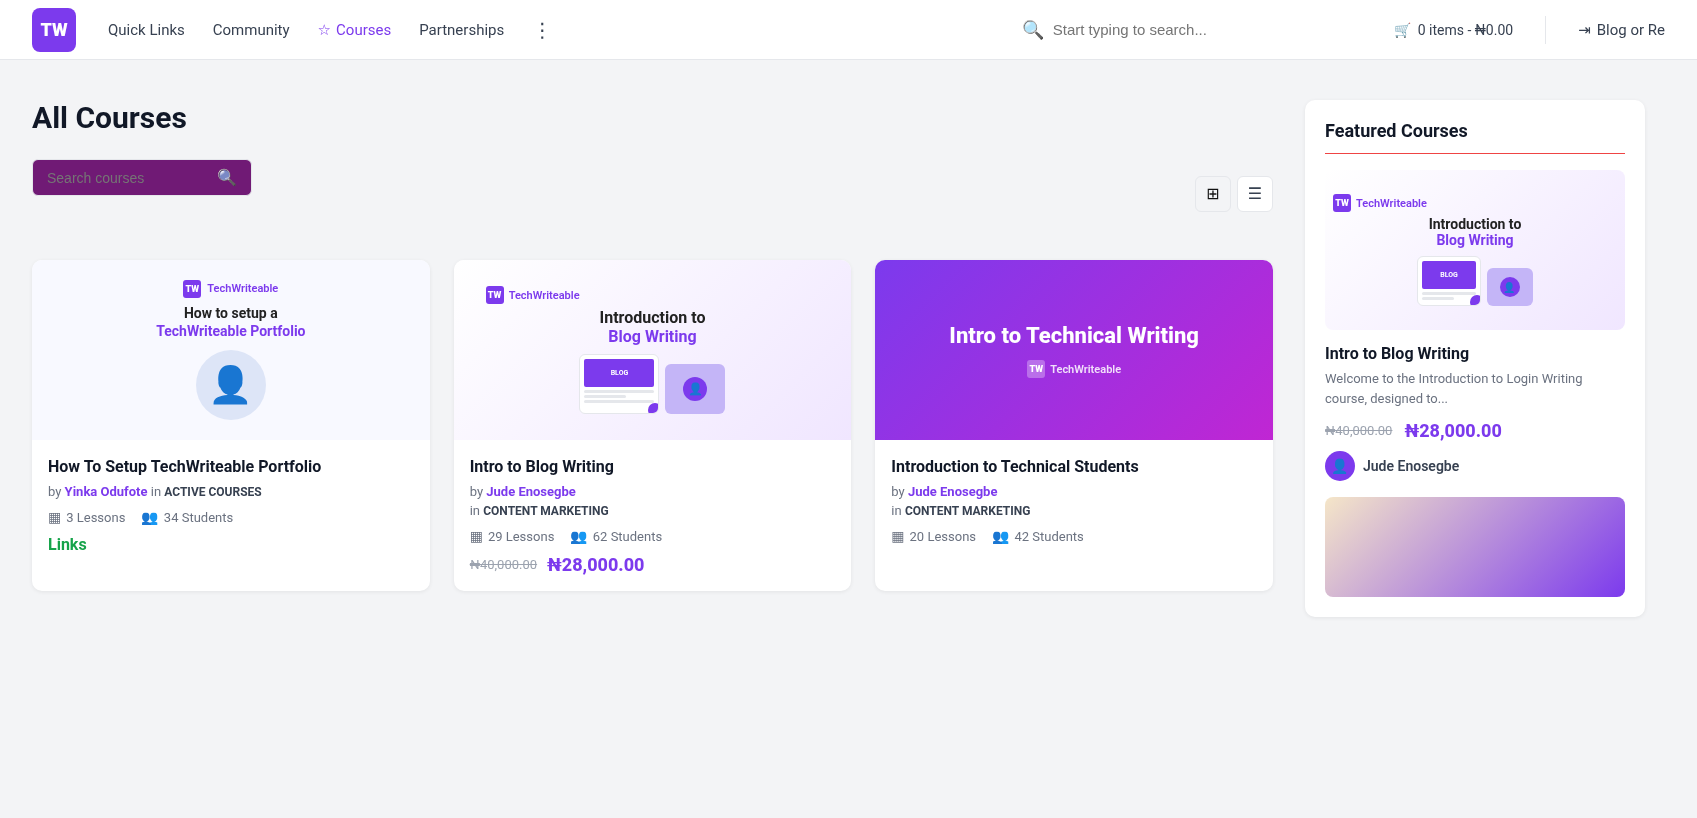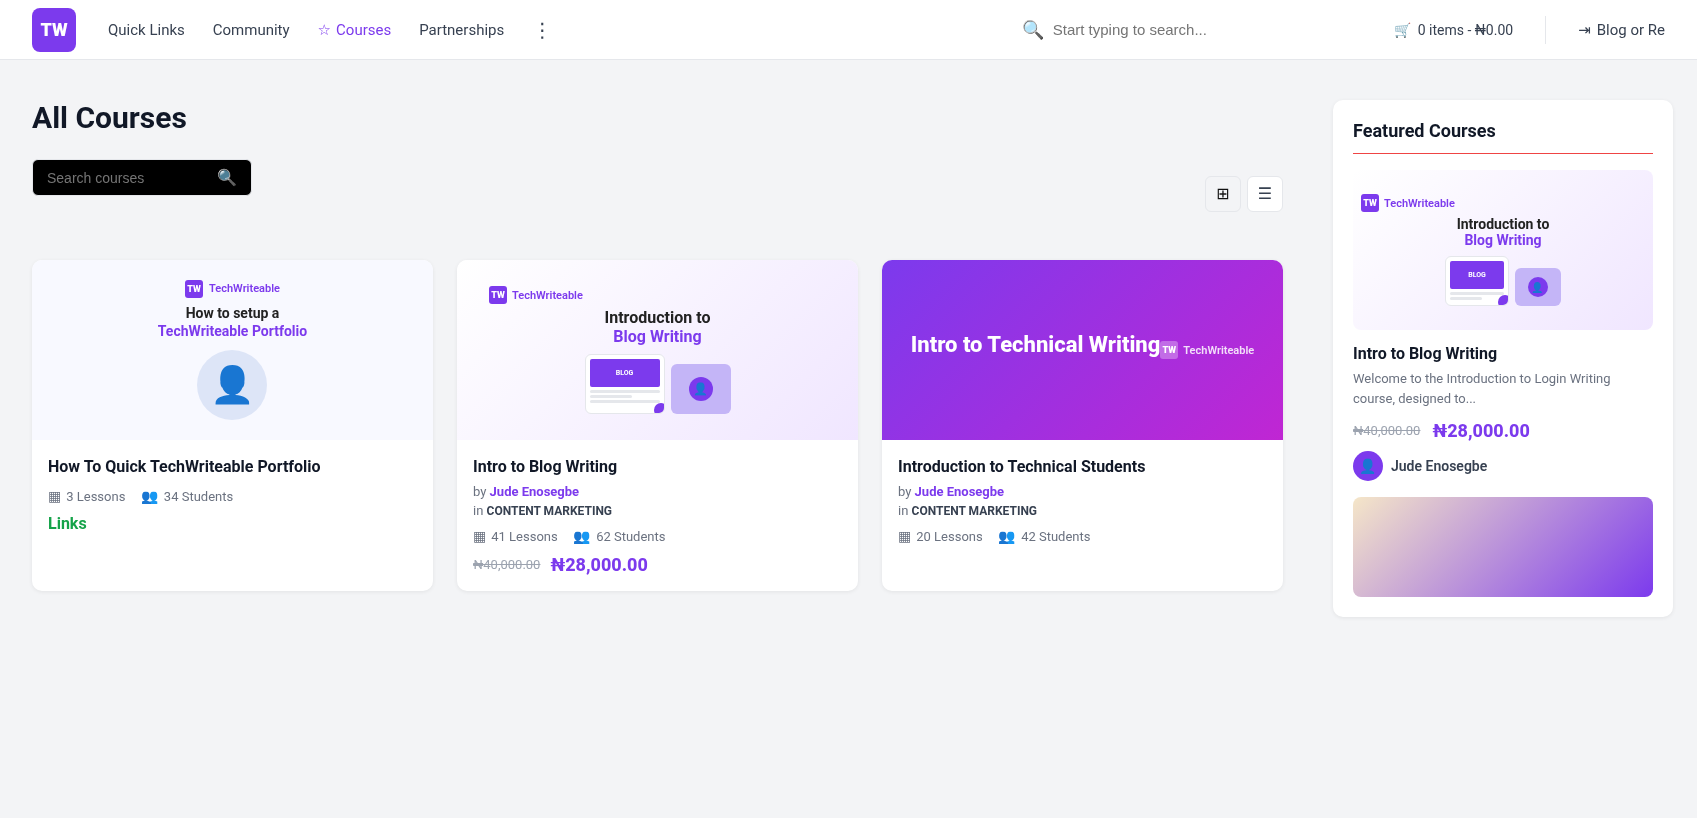--- a/index.html
+++ b/index.html
@@ -93,10 +93,10 @@
     
     .main-wrapper {
       display: flex;
-      gap: 18px;
+      gap: 0;
       max-width: 1697px;
       margin: 0 auto;
-      padding: 40px 24px 40px 32px;
+      padding: 40px 52px 40px 32px;
       align-items: flex-start;
     }
     .courses-section {

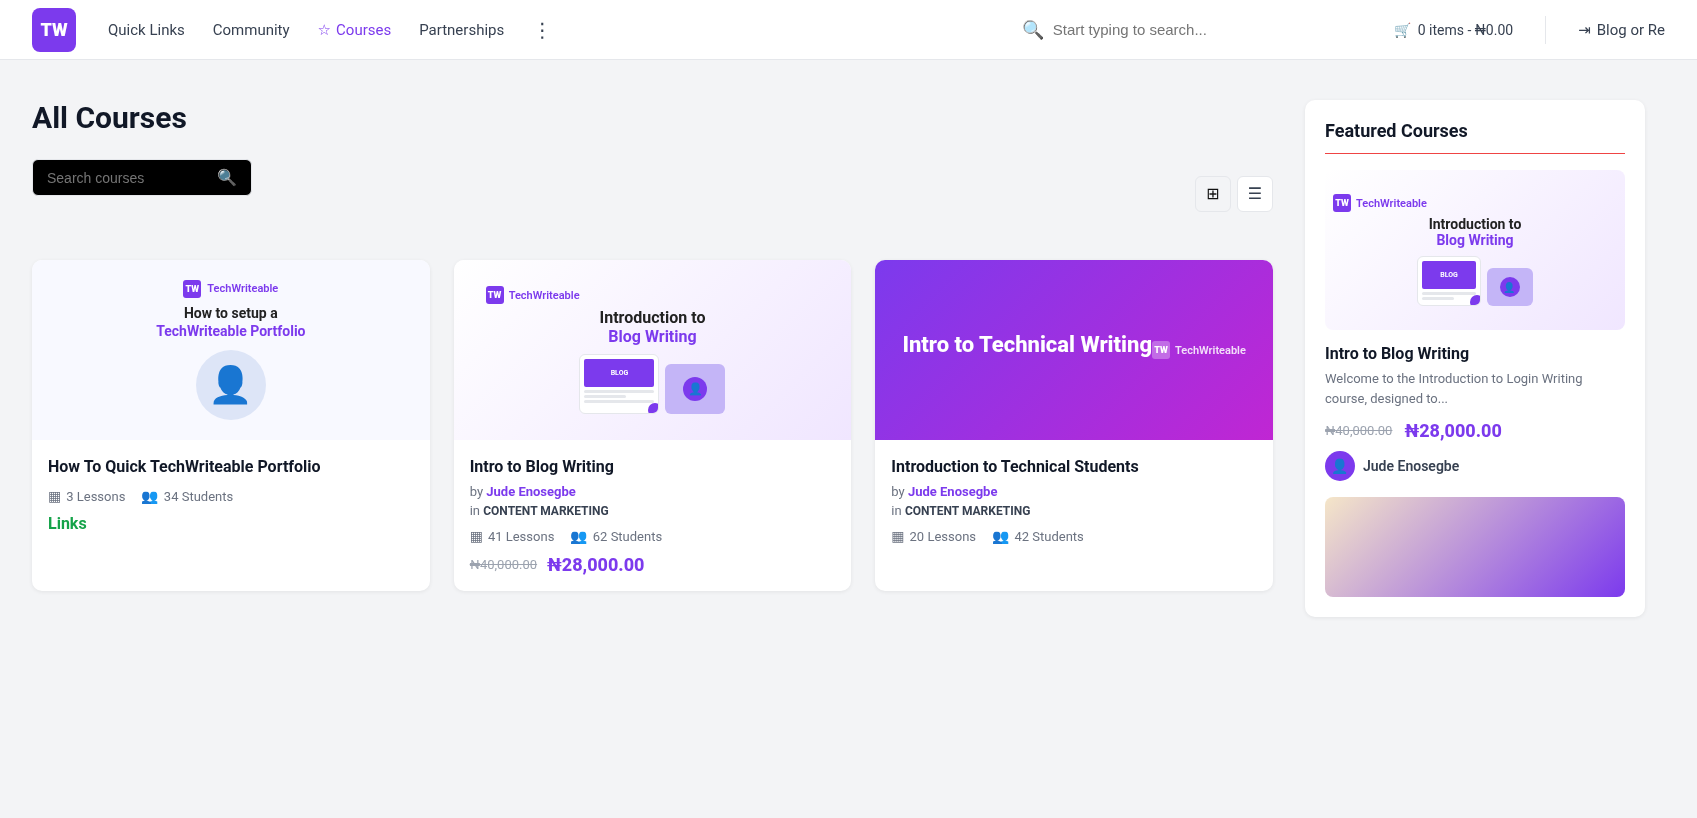--- a/index.html
+++ b/index.html
@@ -114,7 +114,7 @@
     .search-bar {
       display: flex;
       align-items: center;
-      background: #000000;
+      background: #701a75;
       border: 1px solid #e5e7eb;
       border-radius: 6px;
       padding: 8px 14px;

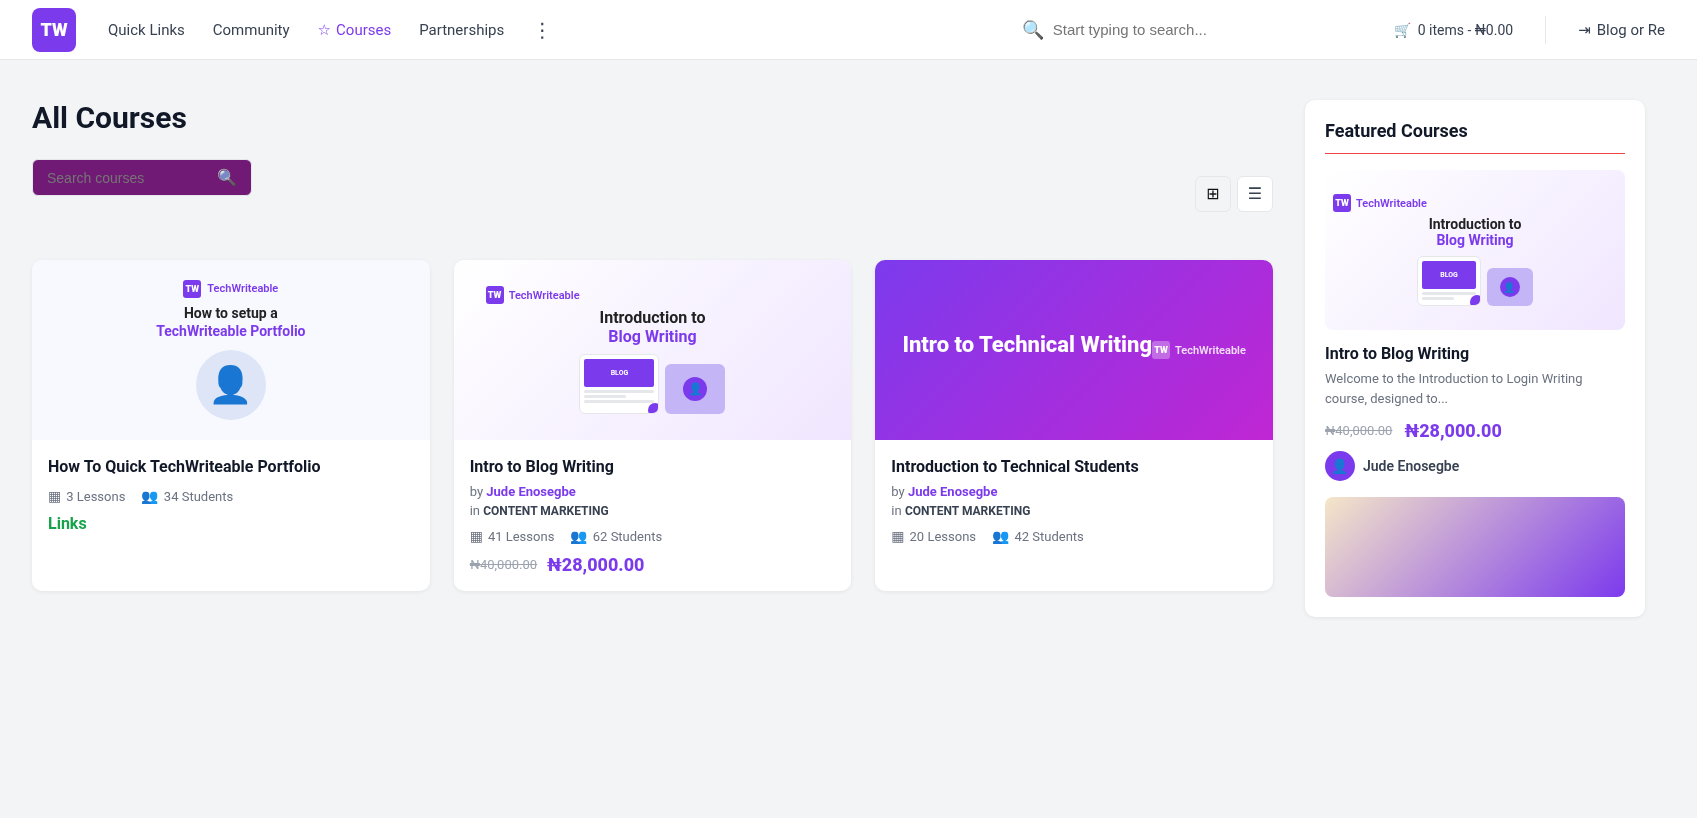--- a/index.html
+++ b/index.html
@@ -345,7 +345,7 @@
     
     .technical-illustration {
       display: flex;
-      flex-direction: row;
+      flex-direction: column;
       align-items: center;
       justify-content: center;
       height: 100%;

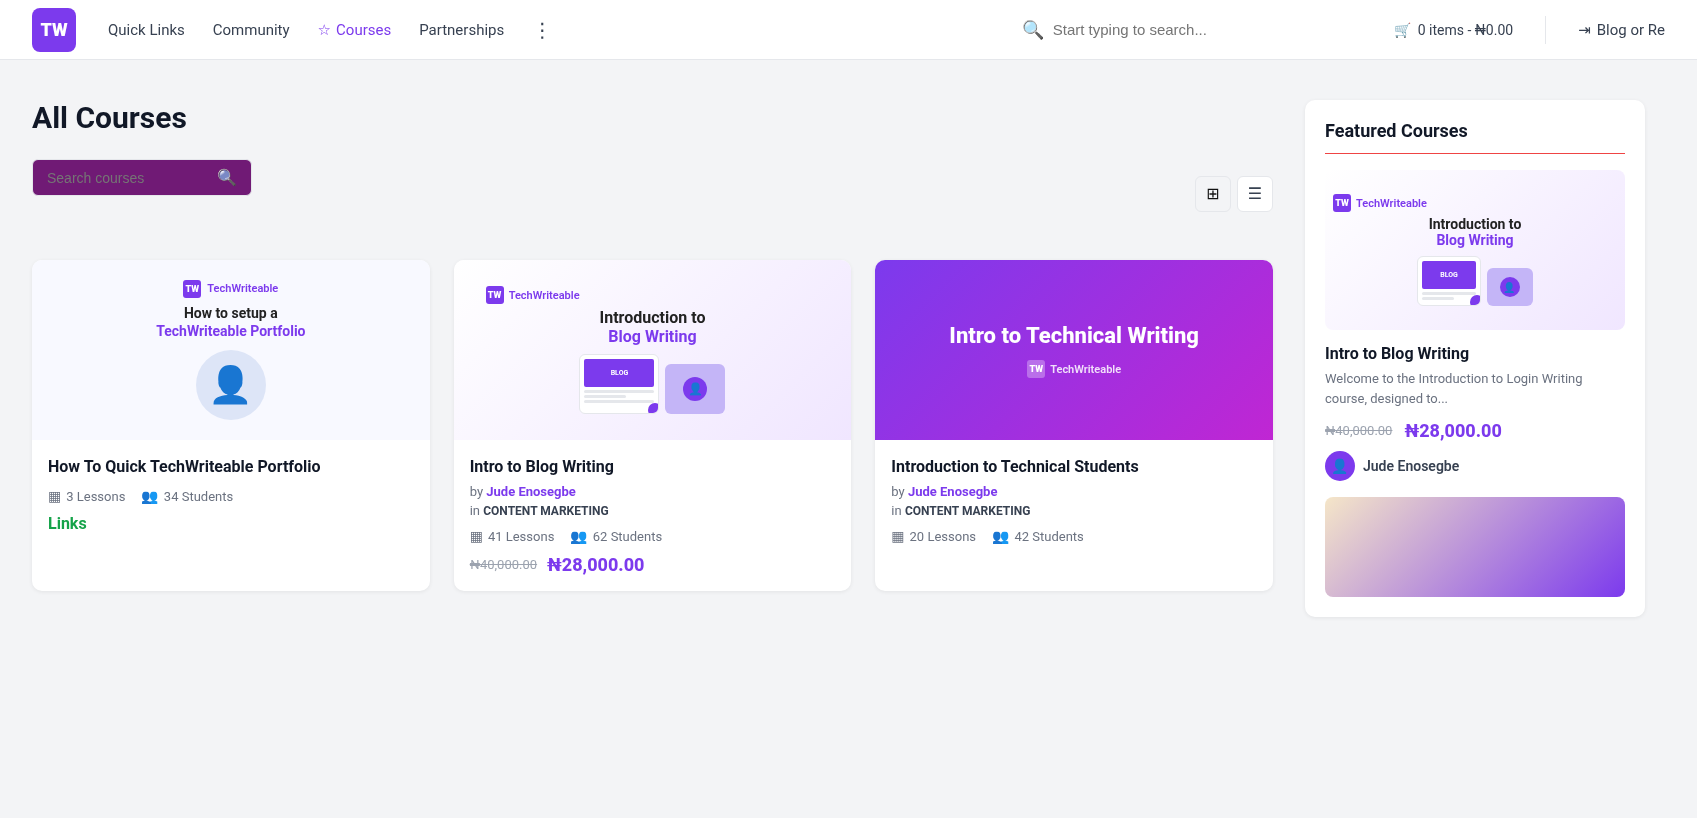--- a/index.html
+++ b/index.html
@@ -578,7 +578,7 @@
           </div>
         </div>
         <div class="course-info">
-          <div class="course-name">How To Quick TechWriteable Portfolio</div>
+          <div class="course-name">How To Setup TechWriteable Portfolio</div>
           <div class="course-stats">
             <div class="course-stat">
               <span class="stat-icon">▦</span>

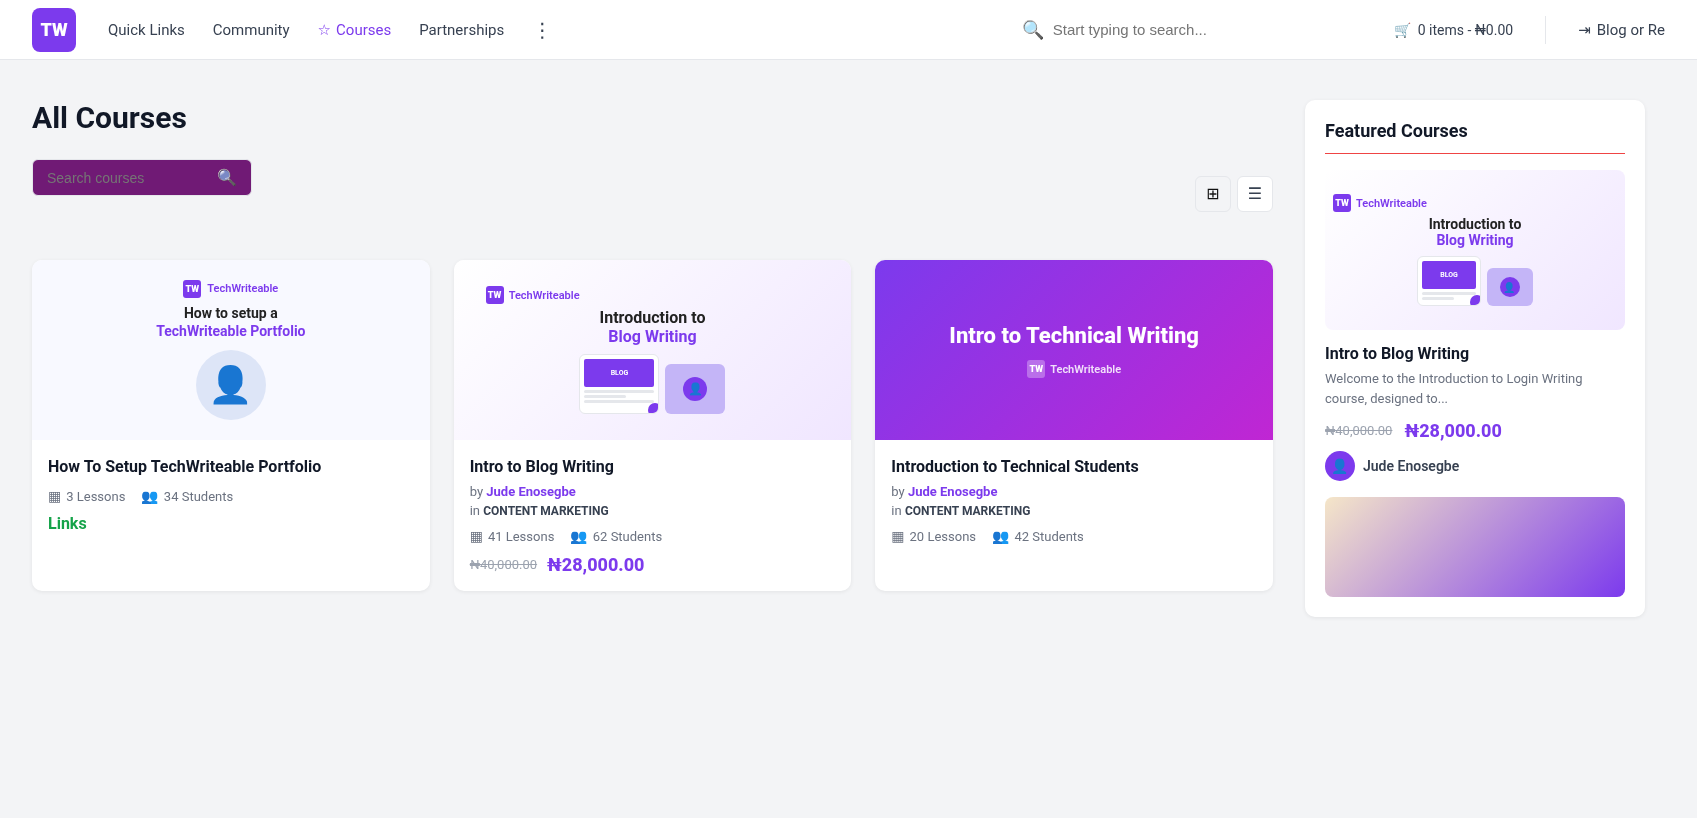--- a/index.html
+++ b/index.html
@@ -579,6 +579,10 @@
         </div>
         <div class="course-info">
           <div class="course-name">How To Setup TechWriteable Portfolio</div>
+          <div class="course-meta">
+            by <strong>Yinka Odufote</strong>
+            in <span class="cat">ACTIVE COURSES</span>
+          </div>
           <div class="course-stats">
             <div class="course-stat">
               <span class="stat-icon">▦</span>

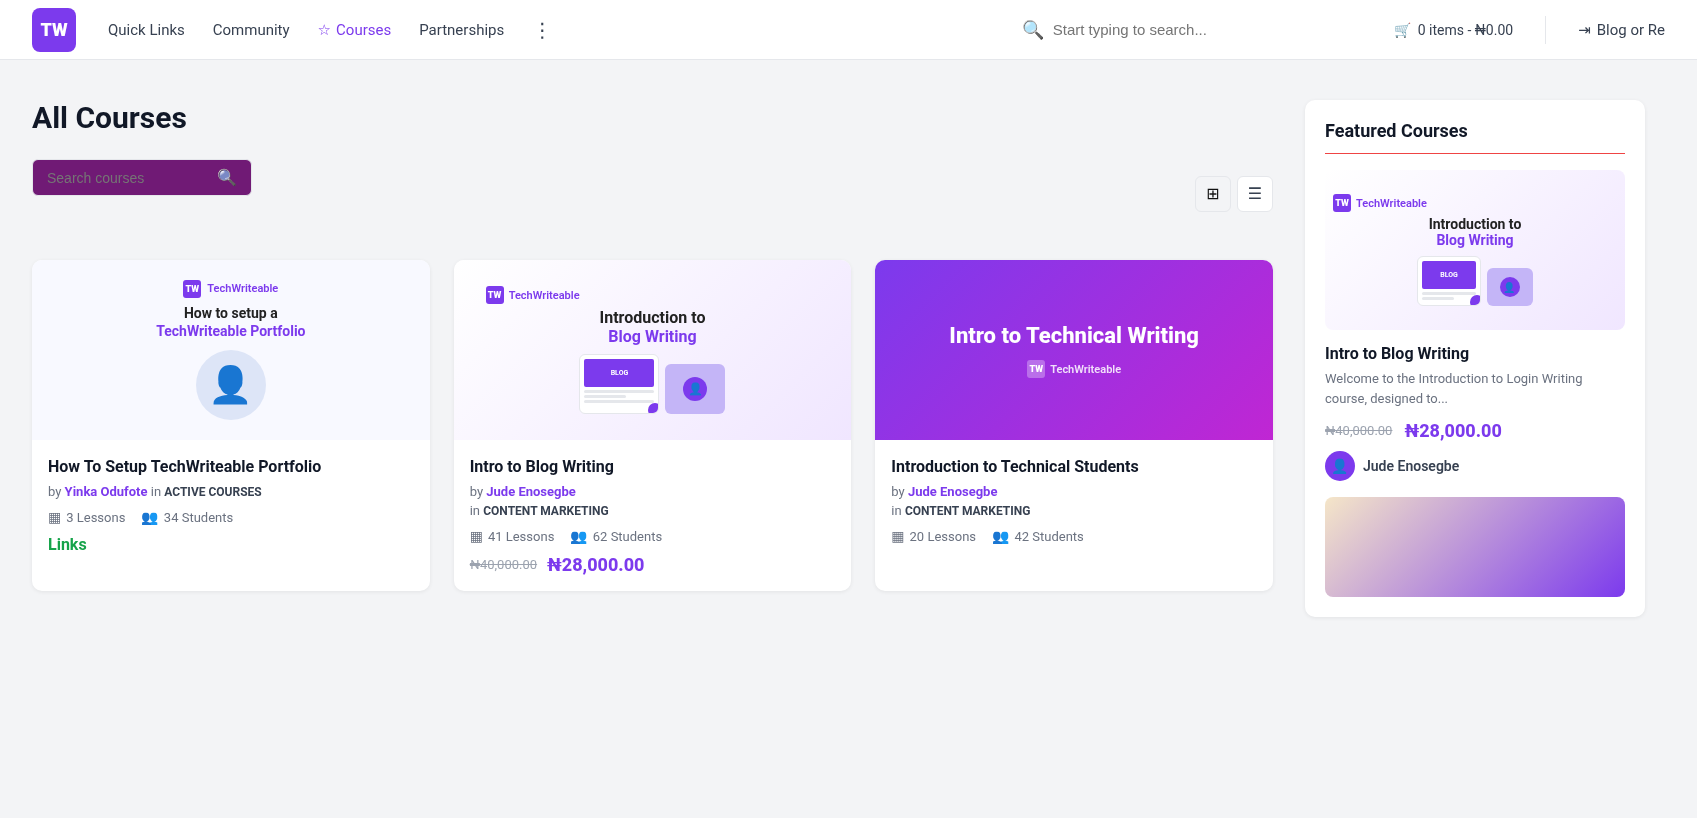--- a/index.html
+++ b/index.html
@@ -634,7 +634,7 @@
           <div class="course-stats">
             <div class="course-stat">
               <span class="stat-icon">▦</span>
-              <span>41 Lessons</span>
+              <span>29 Lessons</span>
             </div>
             <div class="course-stat">
               <span class="stat-icon">👥</span>

